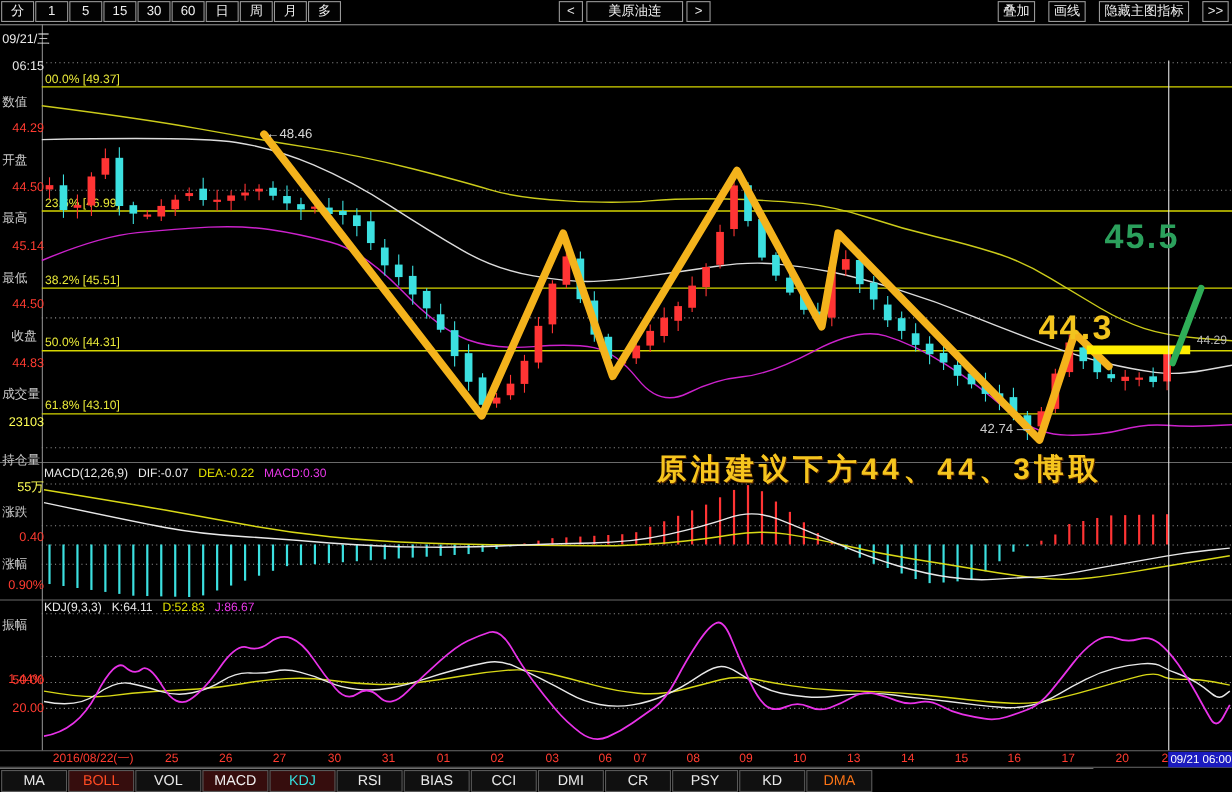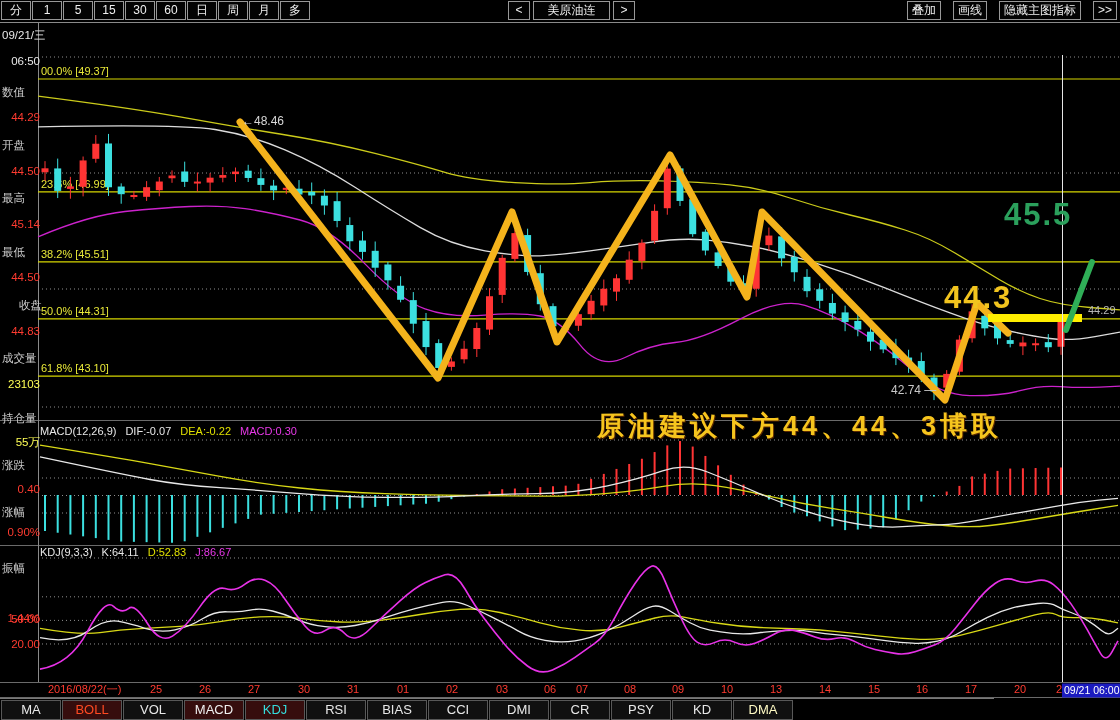--- a/index.html
+++ b/index.html
@@ -53,7 +53,7 @@
       </div>
     <div id="symbol-nav">
       <button class="tbtn" style="width:22px">&lt;</button>
-      <button class="tbtn" style="width:77px">美原油连</button>
+      <button class="tbtn" style="width:88px">美原油连</button>
       <button class="tbtn" style="width:22px">&gt;</button>
     </div>
     <div id="rightbtns">

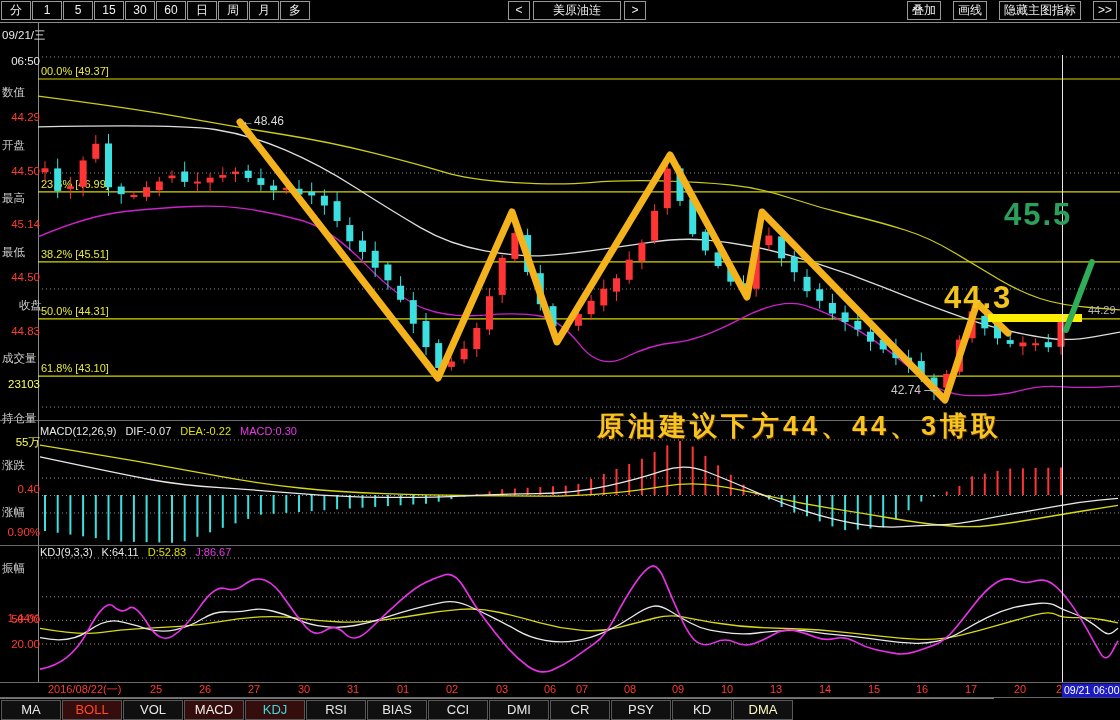--- a/index.html
+++ b/index.html
@@ -400,7 +400,7 @@
 
   <div id="overlays">
       <div class="siderow" style="top: 28px; color: rgb(232, 232, 232); text-align: left; padding-left: 2px;">09/21/三</div>
-      <div class="siderow" style="top: 55px; color: rgb(232, 232, 232); text-align: right; padding-left: 0px;">06:50</div>
+      <div class="siderow" style="top: 55px; color: rgb(232, 232, 232); text-align: right; padding-left: 0px;">06:15</div>
       <div class="siderow" style="top: 85px; color: rgb(204, 204, 204); text-align: left; padding-left: 2px;">数值</div>
       <div class="siderow" style="top: 111px; color: rgb(255, 59, 48); text-align: right; padding-left: 0px;">44.29</div>
       <div class="siderow" style="top: 138px; color: rgb(204, 204, 204); text-align: left; padding-left: 2px;">开盘</div>

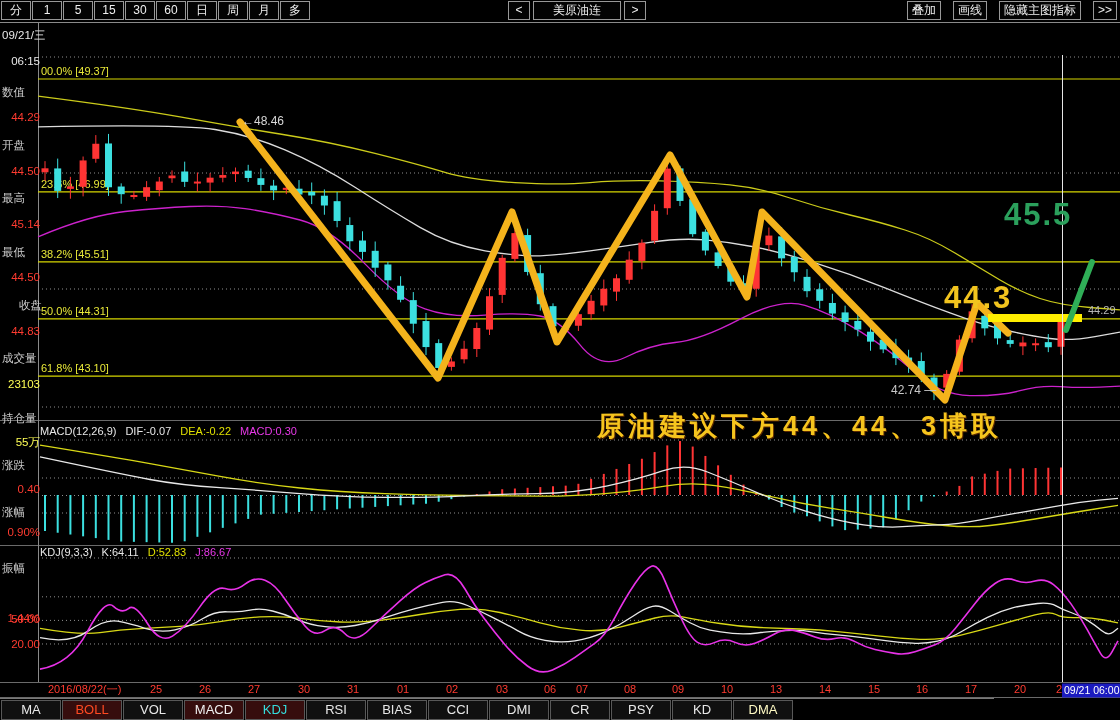--- a/index.html
+++ b/index.html
@@ -409,7 +409,7 @@
       <div class="siderow" style="top: 218px; color: rgb(255, 59, 48); text-align: right; padding-left: 0px;">45.14</div>
       <div class="siderow" style="top: 245px; color: rgb(204, 204, 204); text-align: left; padding-left: 2px;">最低</div>
       <div class="siderow" style="top: 271px; color: rgb(255, 59, 48); text-align: right; padding-left: 0px;">44.50</div>
-      <div class="siderow" style="top: 298px; color: rgb(204, 204, 204); text-align: right; padding-left: 2px;">收盘</div>
+      <div class="siderow" style="top: 298px; color: rgb(204, 204, 204); text-align: center; padding-left: 2px;">收盘</div>
       <div class="siderow" style="top: 325px; color: rgb(255, 59, 48); text-align: right; padding-left: 0px;">44.83</div>
       <div class="siderow" style="top: 351px; color: rgb(204, 204, 204); text-align: left; padding-left: 2px;">成交量</div>
       <div class="siderow" style="top: 378px; color: rgb(255, 255, 85); text-align: right; padding-left: 0px;">23103</div>

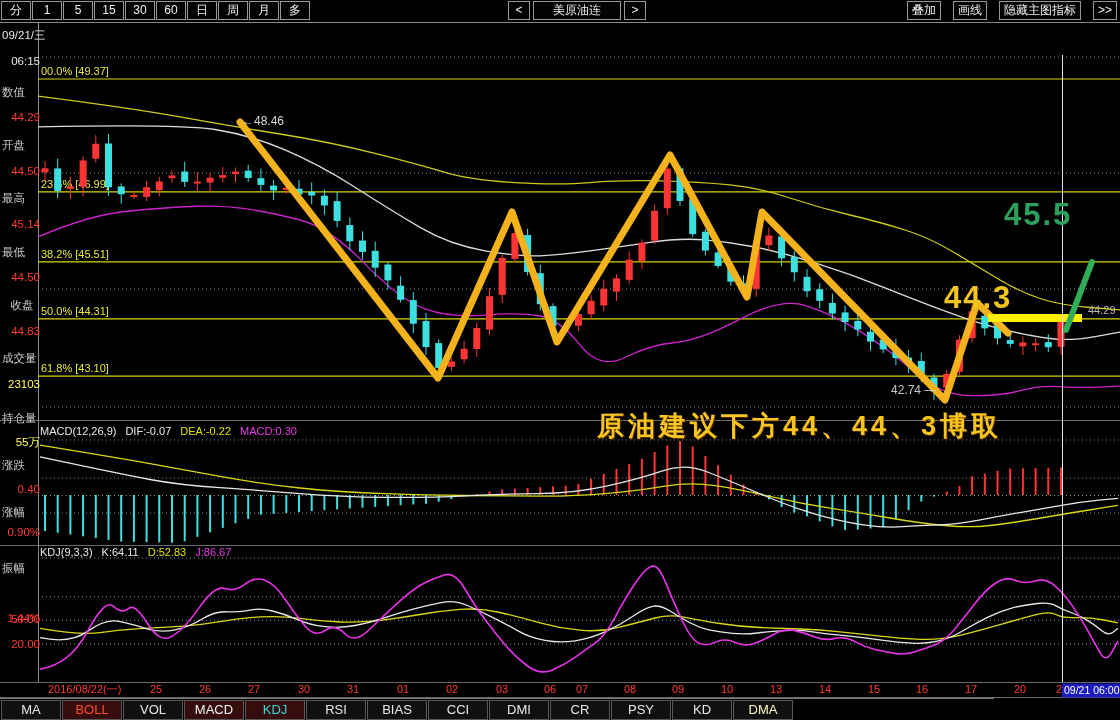--- a/index.html
+++ b/index.html
@@ -443,7 +443,7 @@
       <div class="tab" style="color: rgb(232, 232, 232); background: rgb(16, 16, 16);">CR</div>
       <div class="tab" style="color: rgb(232, 232, 232); background: rgb(16, 16, 16);">PSY</div>
       <div class="tab" style="color: rgb(232, 232, 232); background: rgb(16, 16, 16);">KD</div>
-      <div class="tab" style="color: #fef9c3; background: rgb(16, 16, 16);">DMA</div>
+      <div class="tab" style="color: #f97316; background: rgb(16, 16, 16);">DMA</div>
     </div>
 
 </div>

